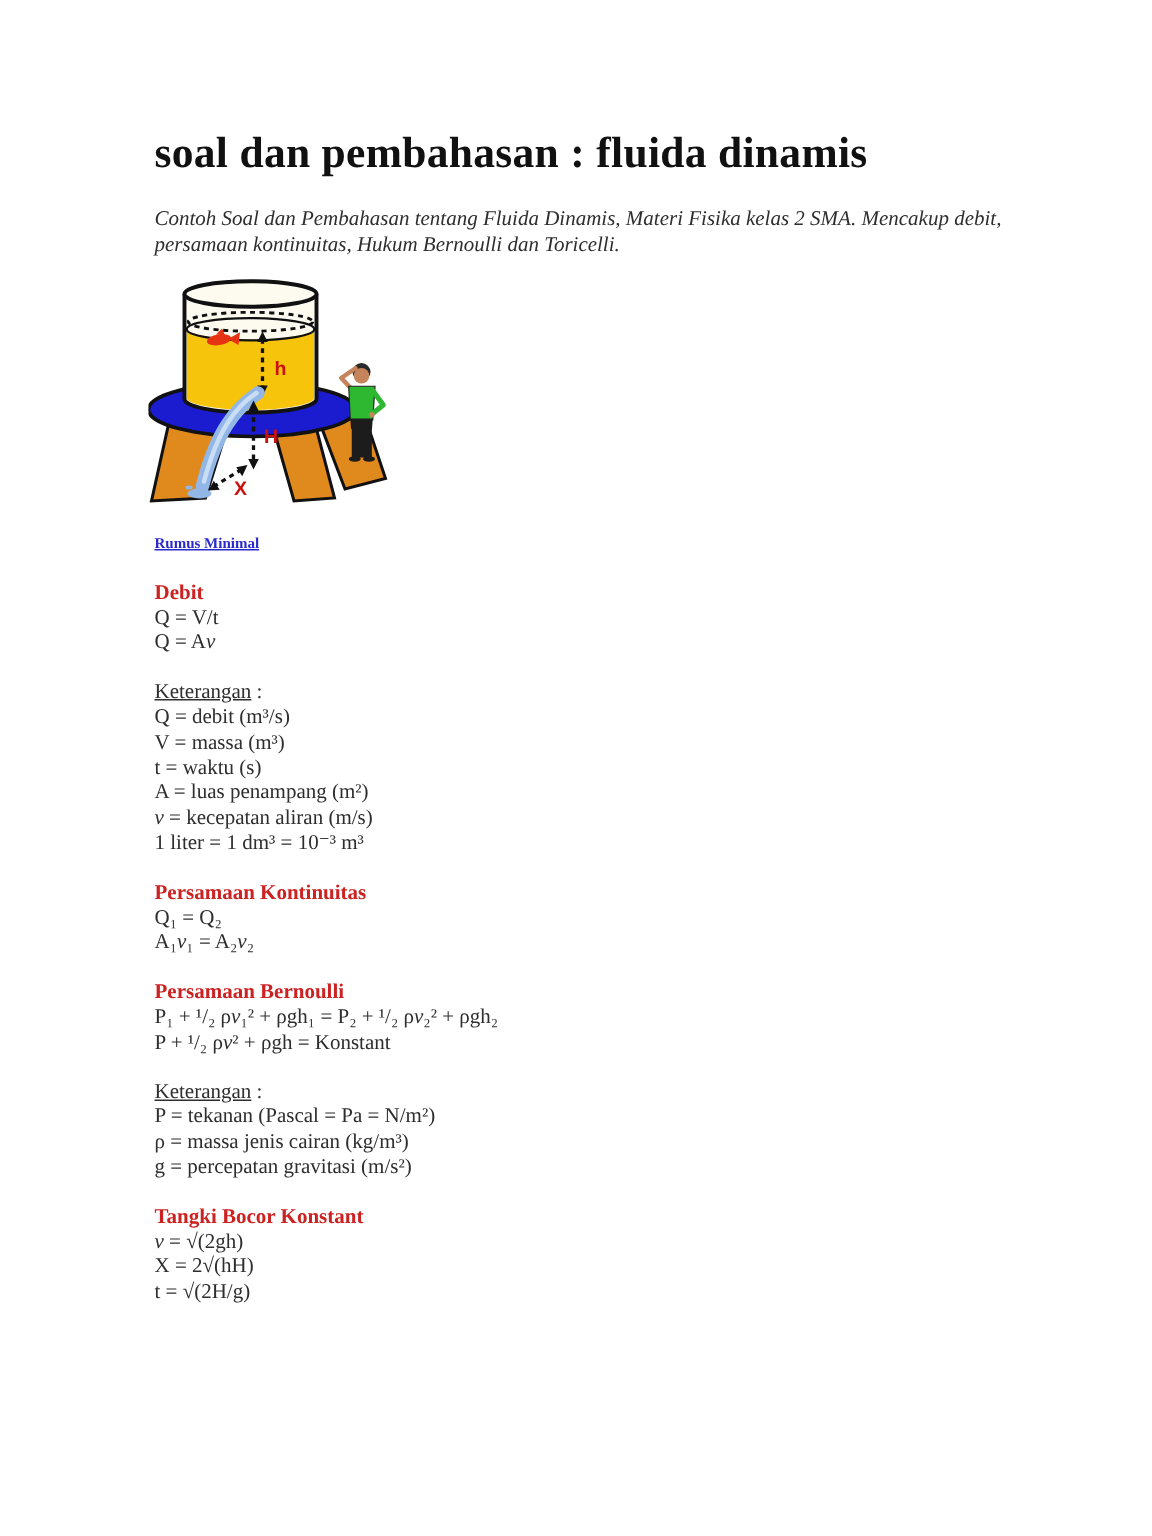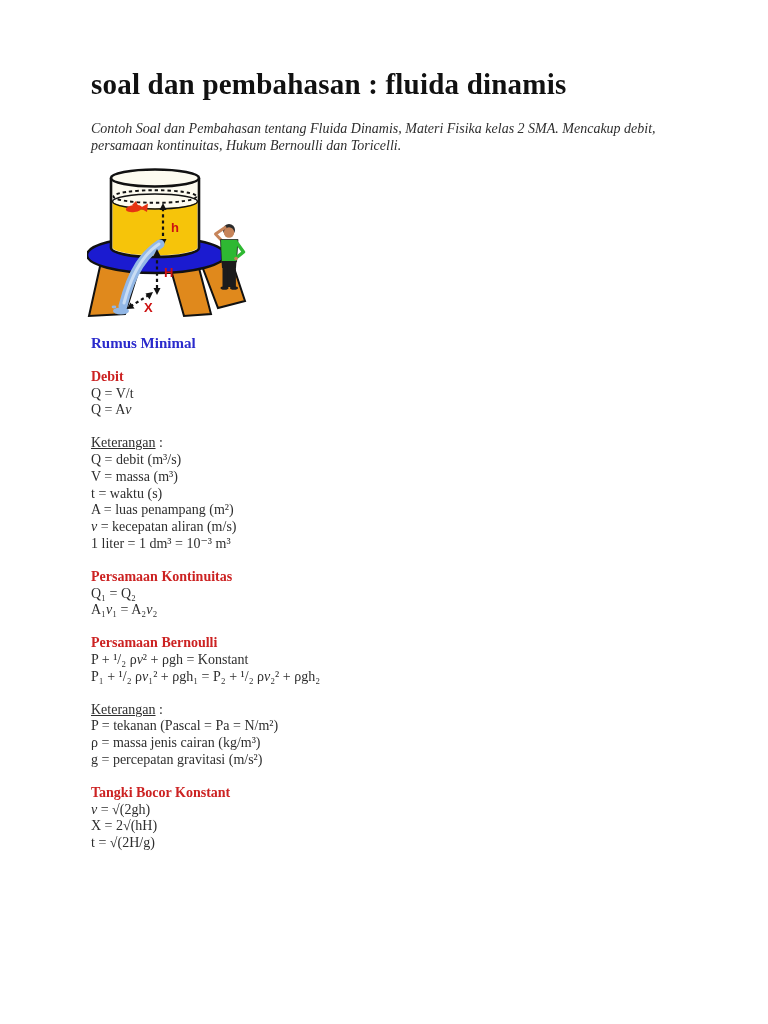--- a/index.html
+++ b/index.html
@@ -9,7 +9,7 @@
     color:var(--body-text,#2e2e2e);
     overflow:hidden;
   }
-  .page{padding:68px 70px 0 91px;}
+  .page{padding:86px 70px 0 91px;margin-left:12px;}
   h1.title{
     font-size:29px;line-height:33px;margin:0 0 19px 0;font-weight:bold;color:#111;
     letter-spacing:0.2px;

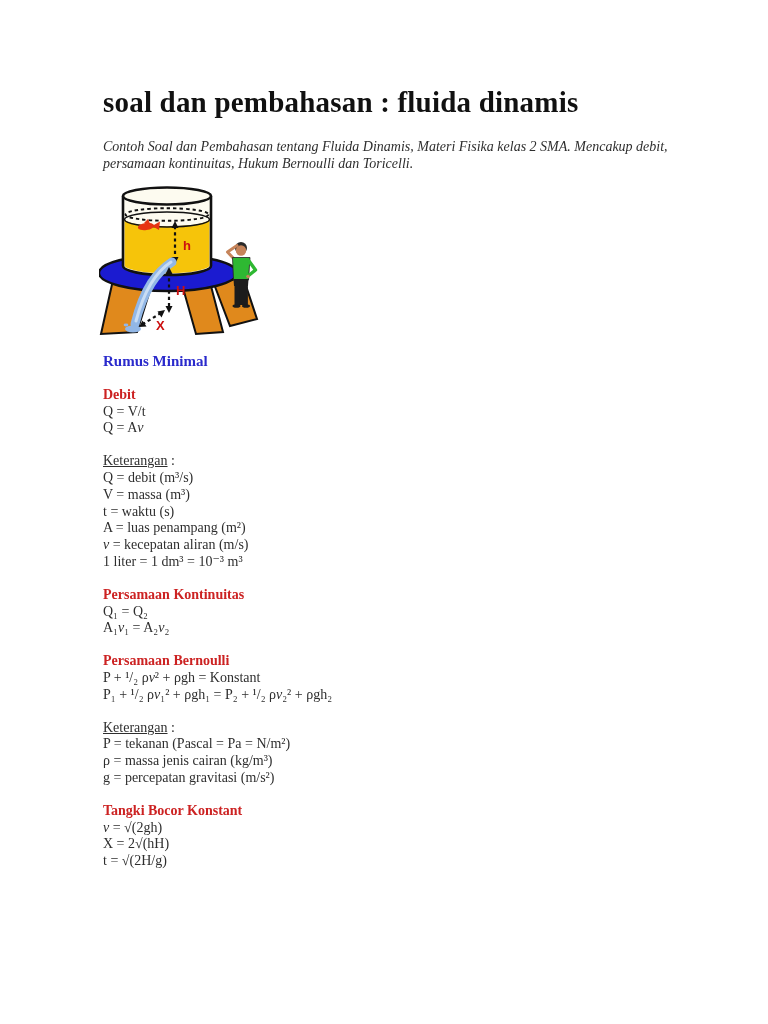--- a/index.html
+++ b/index.html
@@ -23,8 +23,8 @@
   .red-heading{color:var(--heading-red,#cc2222);font-weight:bold;}
   .ket-heading .u{text-decoration:underline;}
   .rumus-link{
-    color:var(--link-blue,#2a2acc);font-weight:bold;cursor:pointer;
-    font-size:15px;
+    color:var(--link-blue,#2a2acc);font-weight:bold;text-decoration:underline;cursor:pointer;
+    font-size:10px;
   }
   .fline em{font-style:italic;}
   svg text.fig-label{

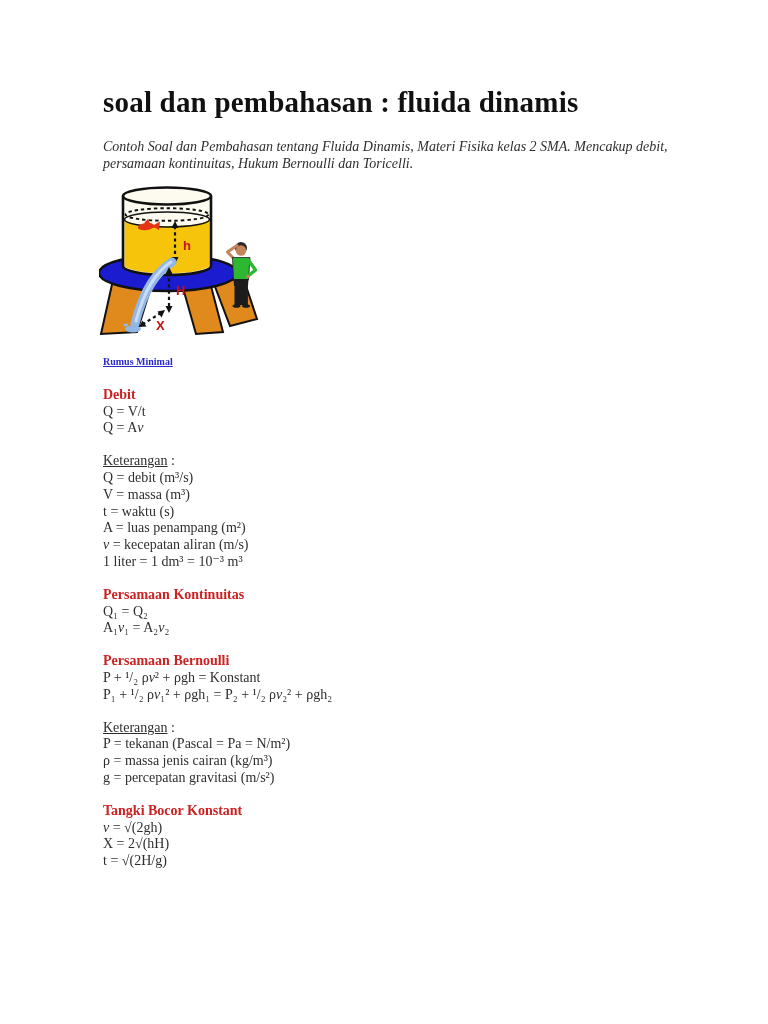--- a/index.html
+++ b/index.html
@@ -135,8 +135,8 @@
       </div>
       <div class="section">
         <div class="red-heading">Persamaan Bernoulli</div>
+        <div class="fline">P₁ + ¹/₂ ρ<em>v</em>₁² + ρgh₁ = P₂ + ¹/₂ ρ<em>v</em>₂² + ρgh₂</div>
         <div class="fline">P + ¹/₂ ρ<em>v</em>² + ρgh = Konstant</div>
-        <div class="fline">P₁ + ¹/₂ ρ<em>v</em>₁² + ρgh₁ = P₂ + ¹/₂ ρ<em>v</em>₂² + ρgh₂</div>
       </div>
       <div class="section">
         <div class="ket-heading"><span class="u">Keterangan</span> :</div>

